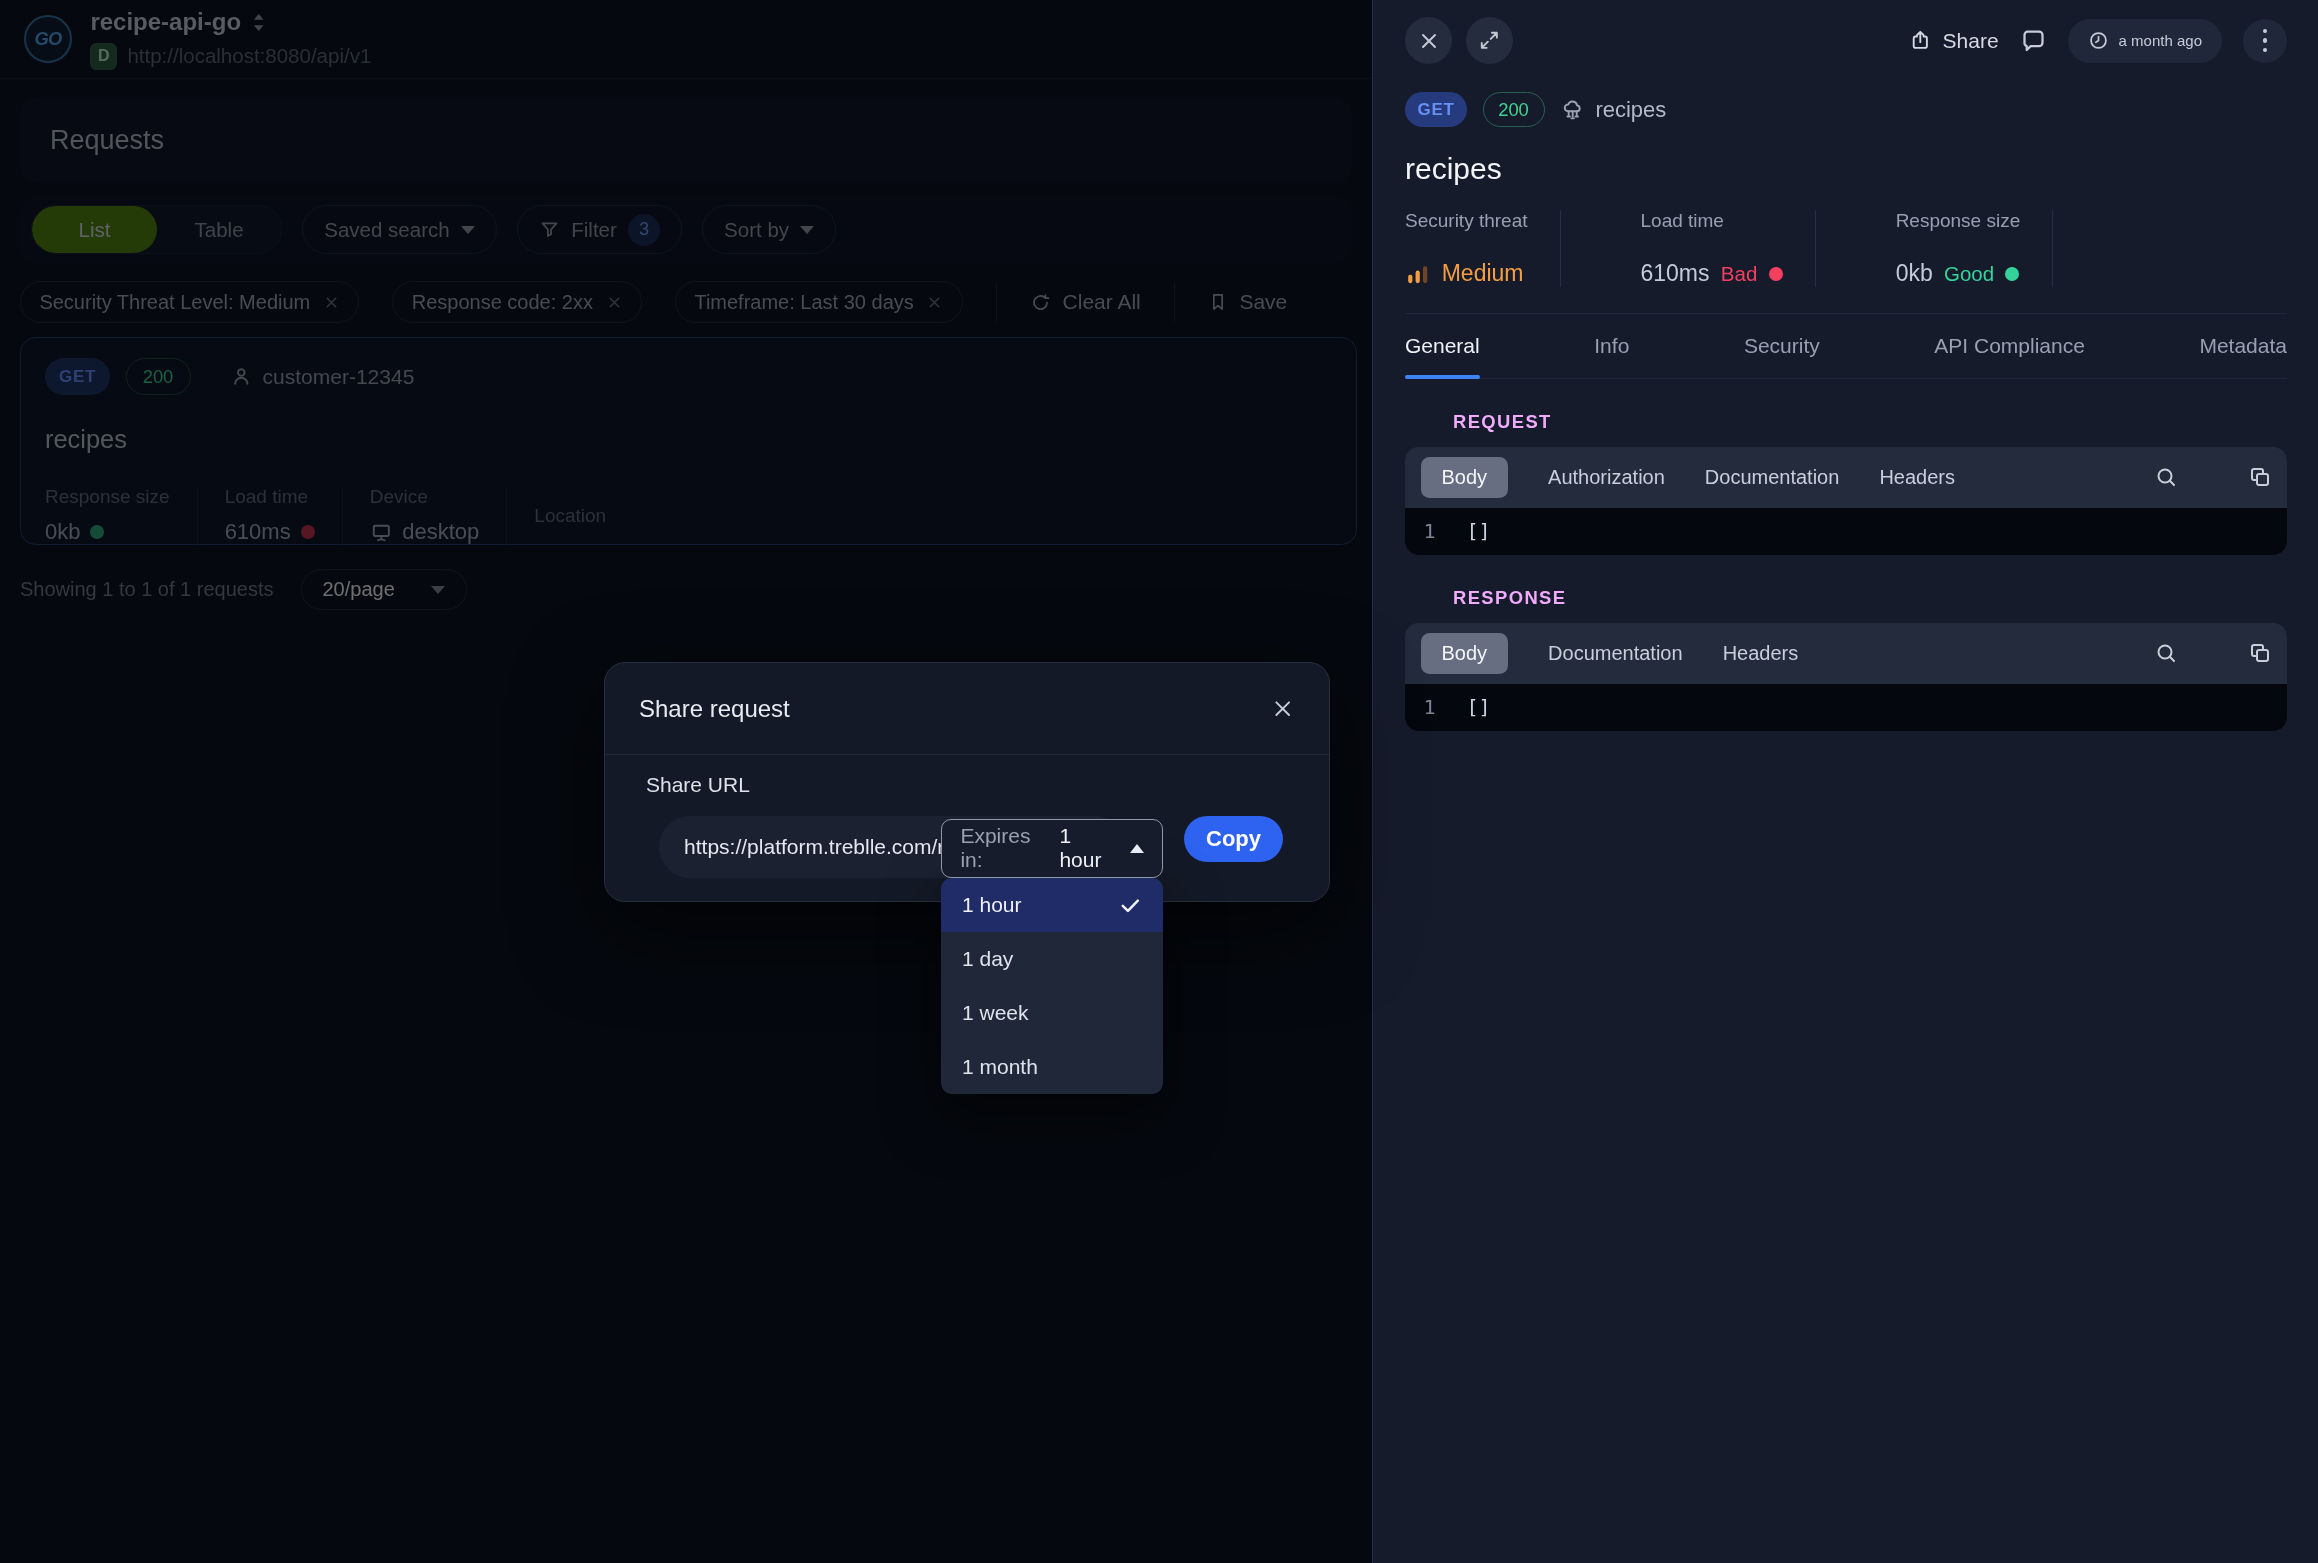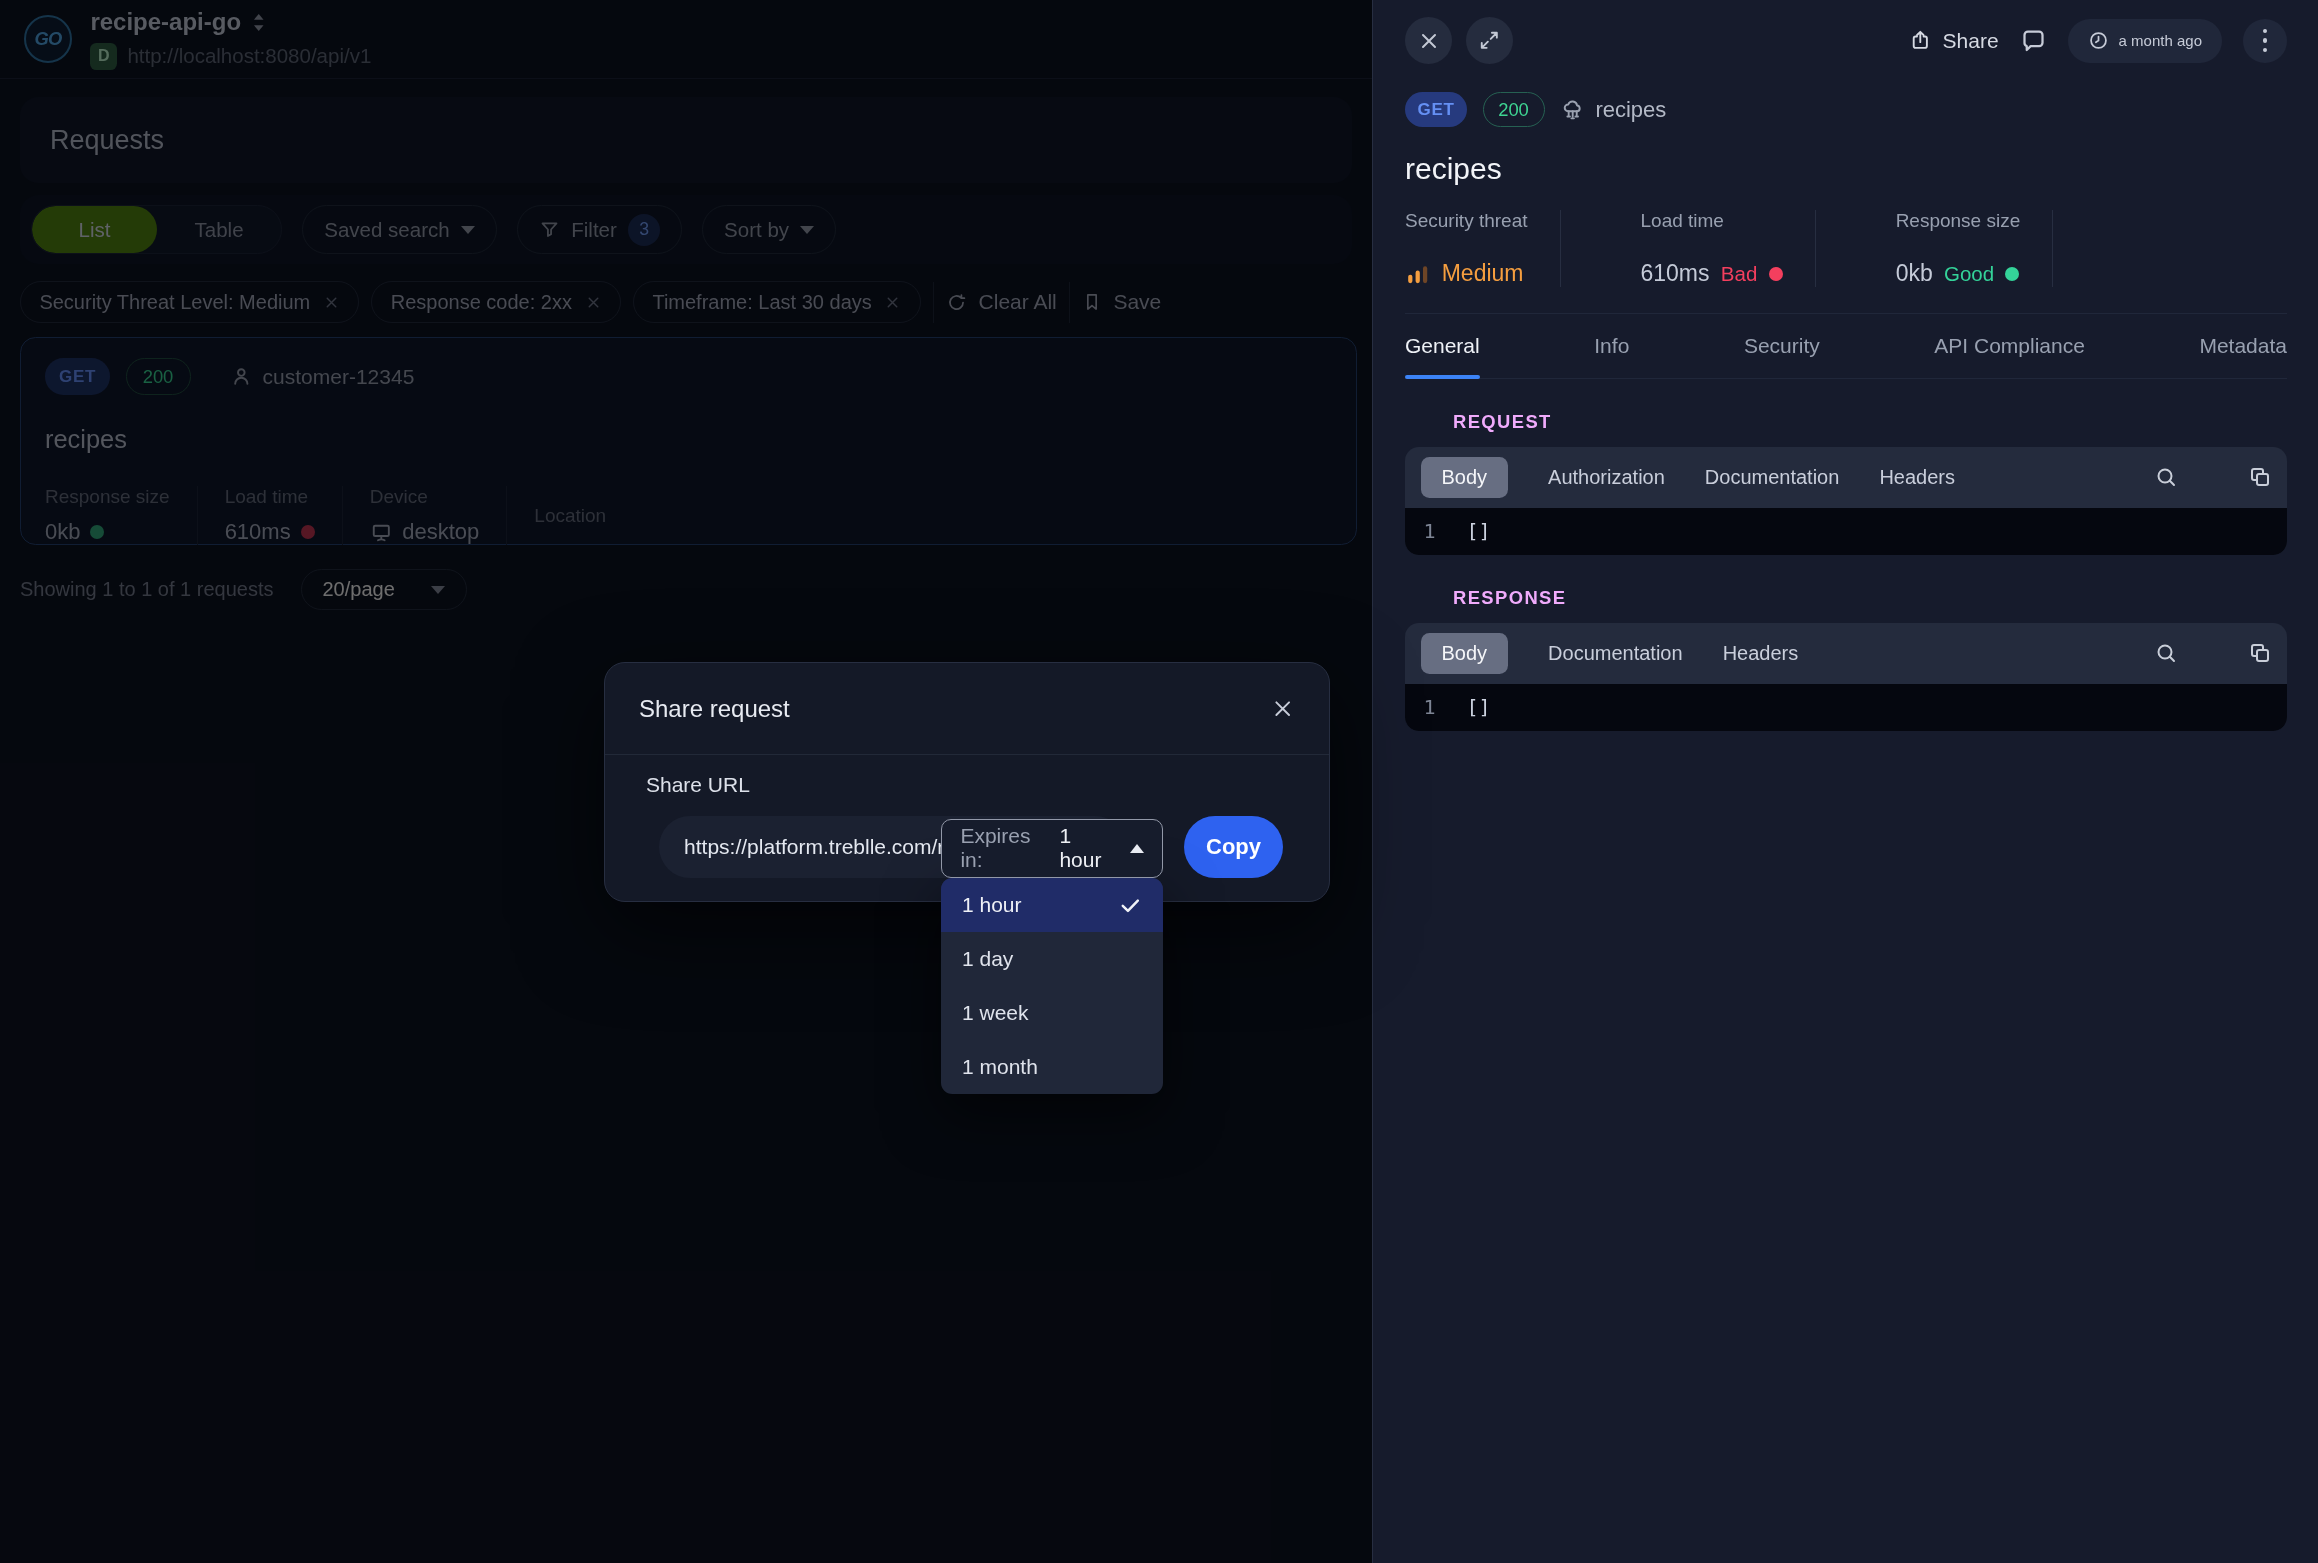--- a/index.html
+++ b/index.html
@@ -41,7 +41,7 @@
   .filter-badge { width:32px; height:32px; border-radius:50%; background:#1b2a52; color:#6c95ea;
     font-size:17.7px; display:flex; align-items:center; justify-content:center; }
 
-  .chips-row { position:absolute; top:281px; left:20px; height:42px; display:flex; align-items:center; gap:12px; }
+  .chips-row { position:absolute; top:281px; left:20px; height:42px; display:flex; align-items:center; gap:33px; }
   .chip { height:42px; border-radius:21px; border:1.4px solid #202939; display:flex; align-items:center;
     gap:12.7px; padding:0 18.4px; font-size:20px; color:#989eae; }
   .chip .xi { color:#697082; }

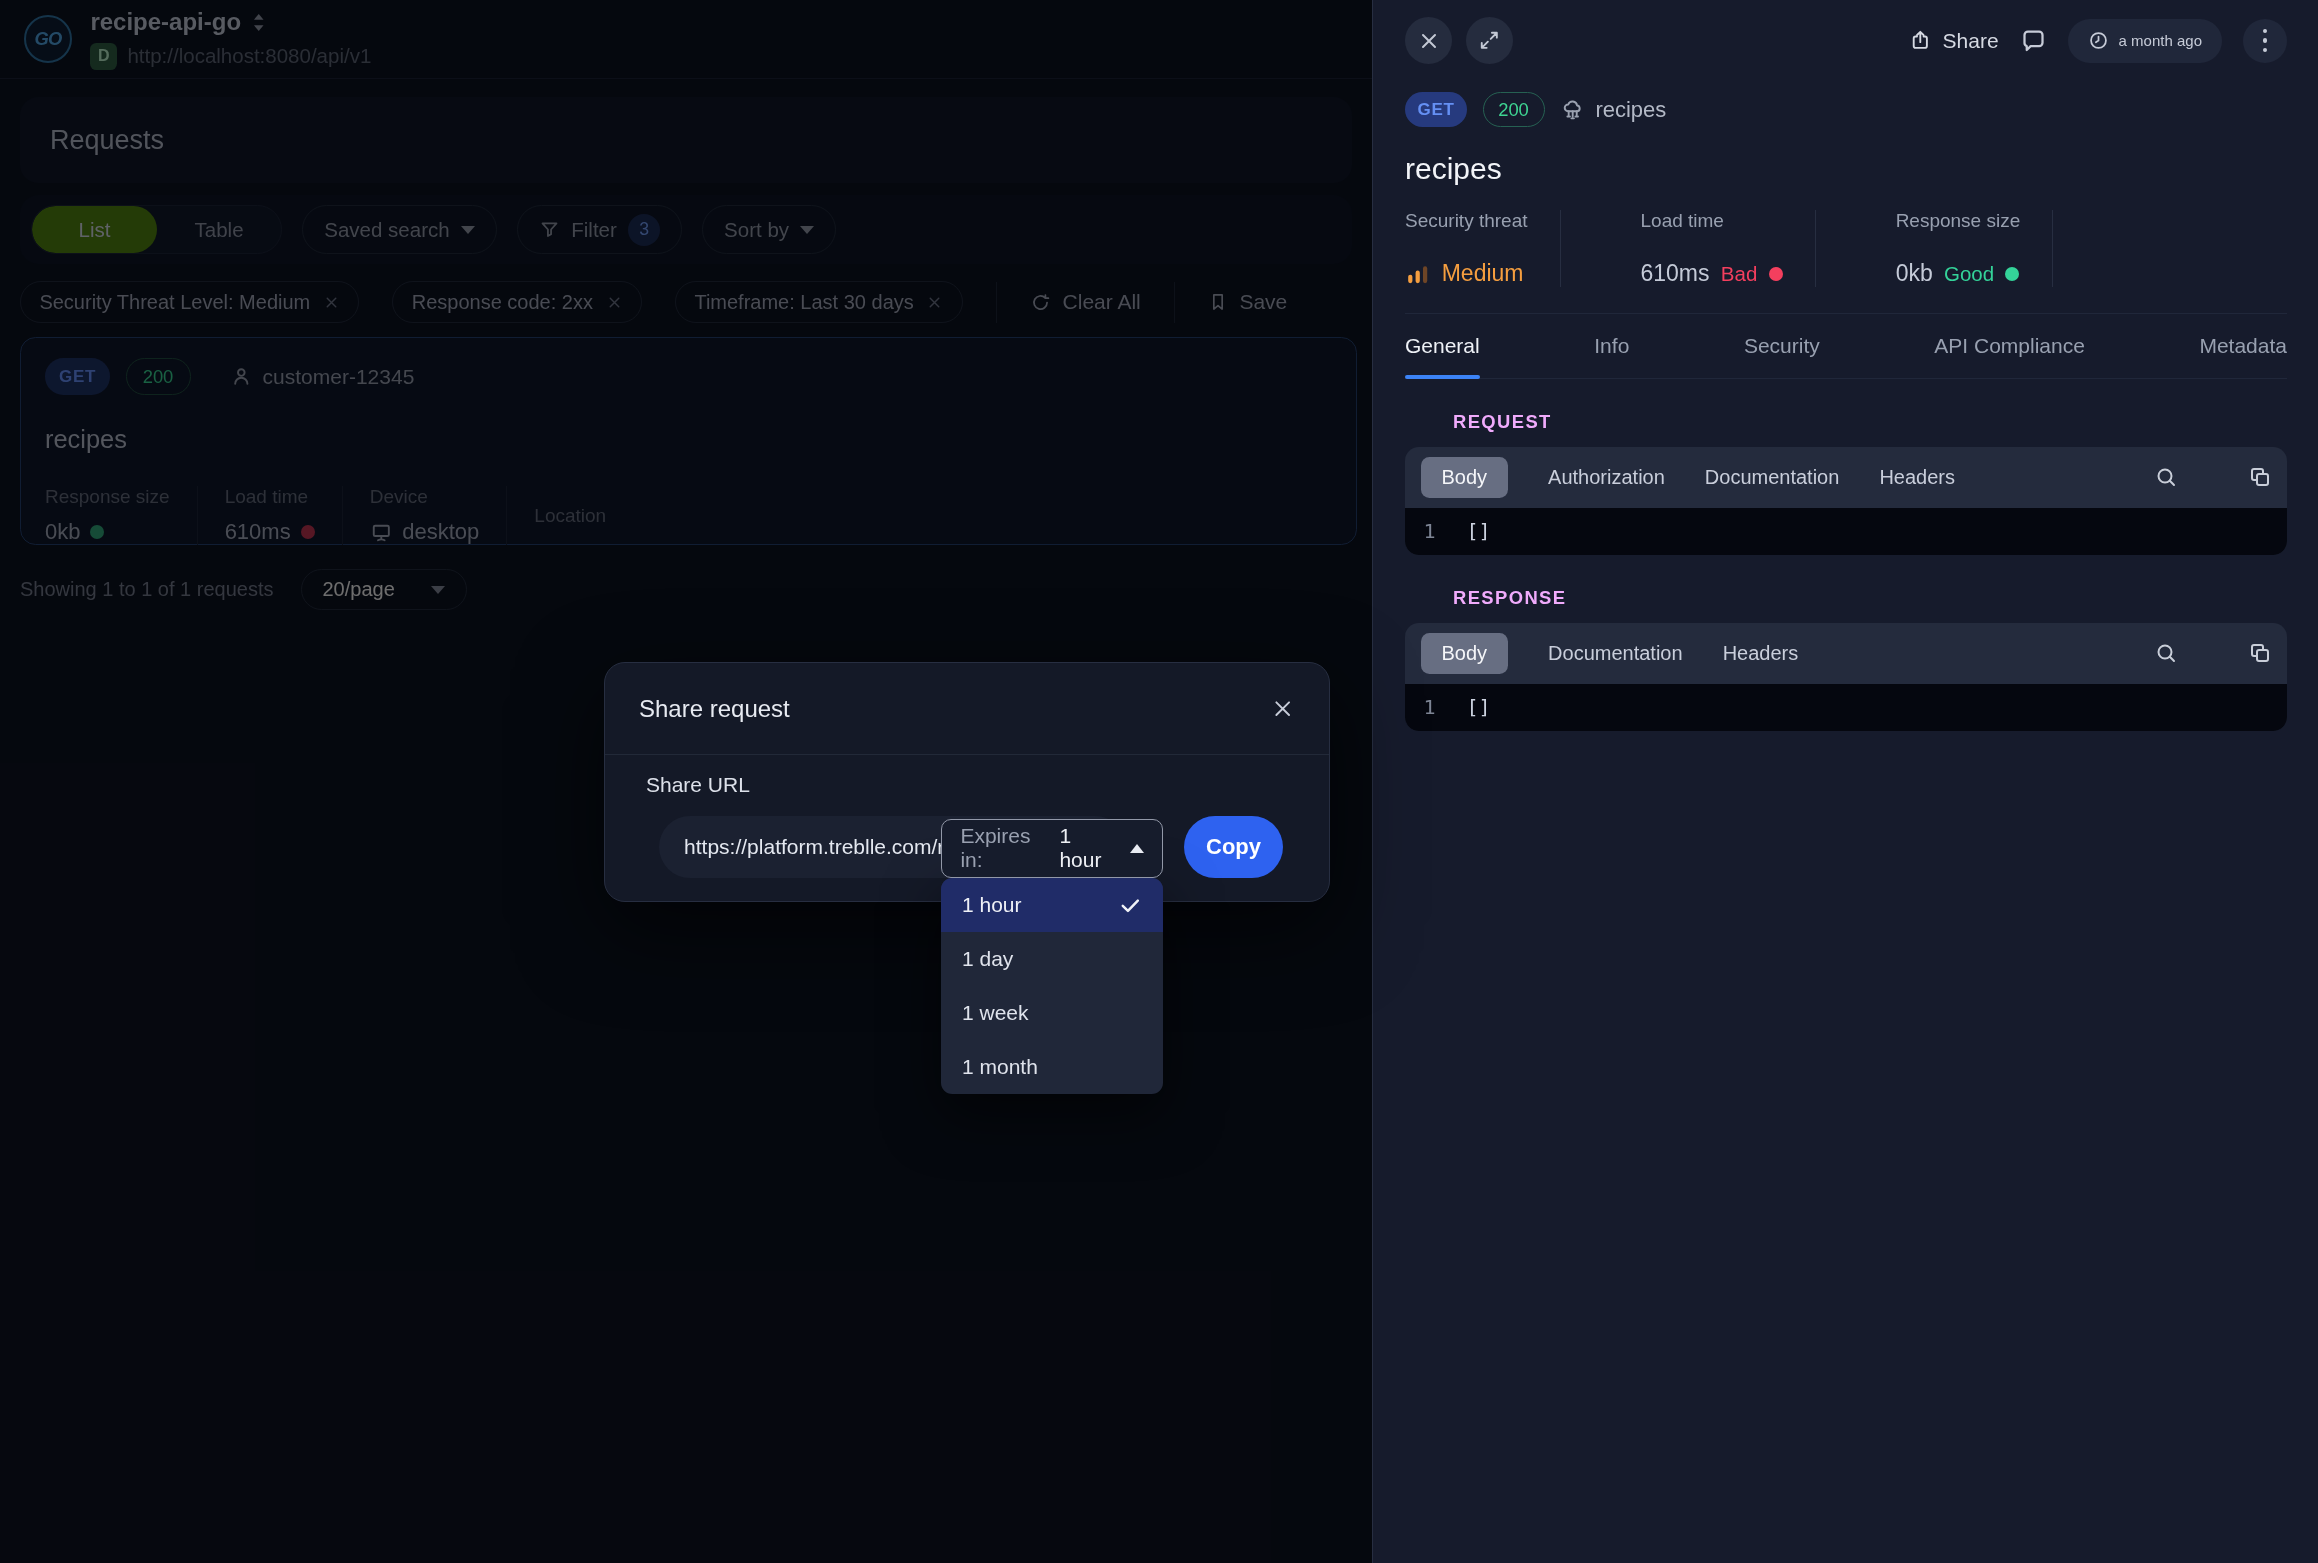--- a/index.html
+++ b/index.html
@@ -93,7 +93,7 @@
   .expires-label { font-size:21px; color:#99a0b0; }
   .expires-value { font-size:21px; color:#eef0f5; }
   .expires-trigger .caret-up { color:#e8ebf2; margin-left:5.6px; }
-  .copy-btn { position:absolute; left:538px; top:1.4px; width:99px; height:62px; border-radius:31px;
+  .copy-btn { position:absolute; left:538px; top:1.4px; width:99px; height:46px; border-radius:31px;
     background:#2e62f0; color:#ffffff; font-size:22px; font-weight:700; display:flex;
     align-items:center; justify-content:center; }
   .dropdown-menu { position:absolute; left:295px; top:64px; width:222px; background:#202739;

